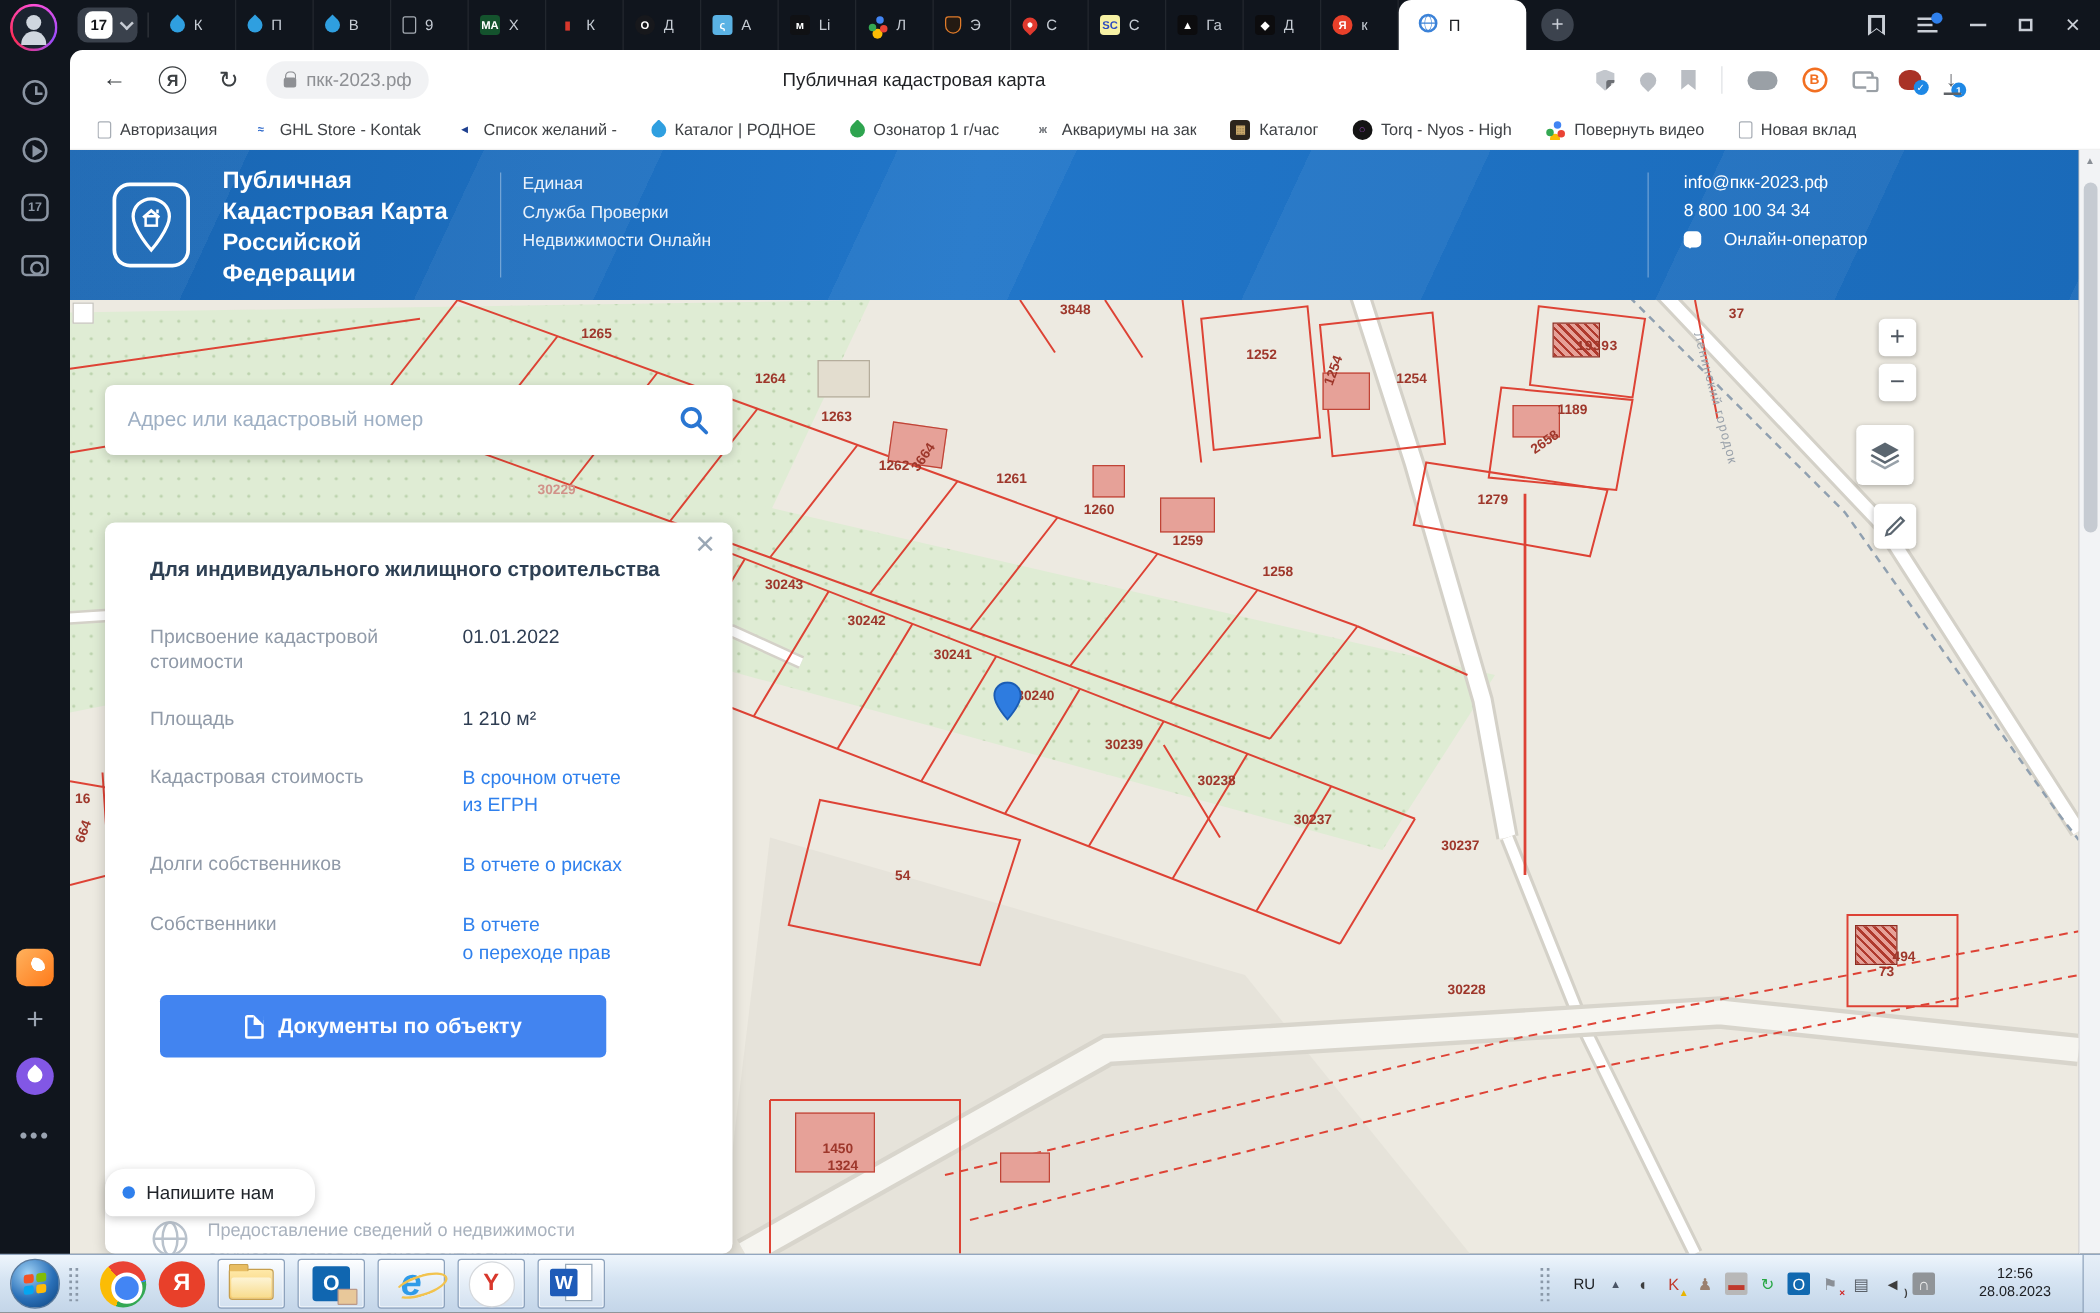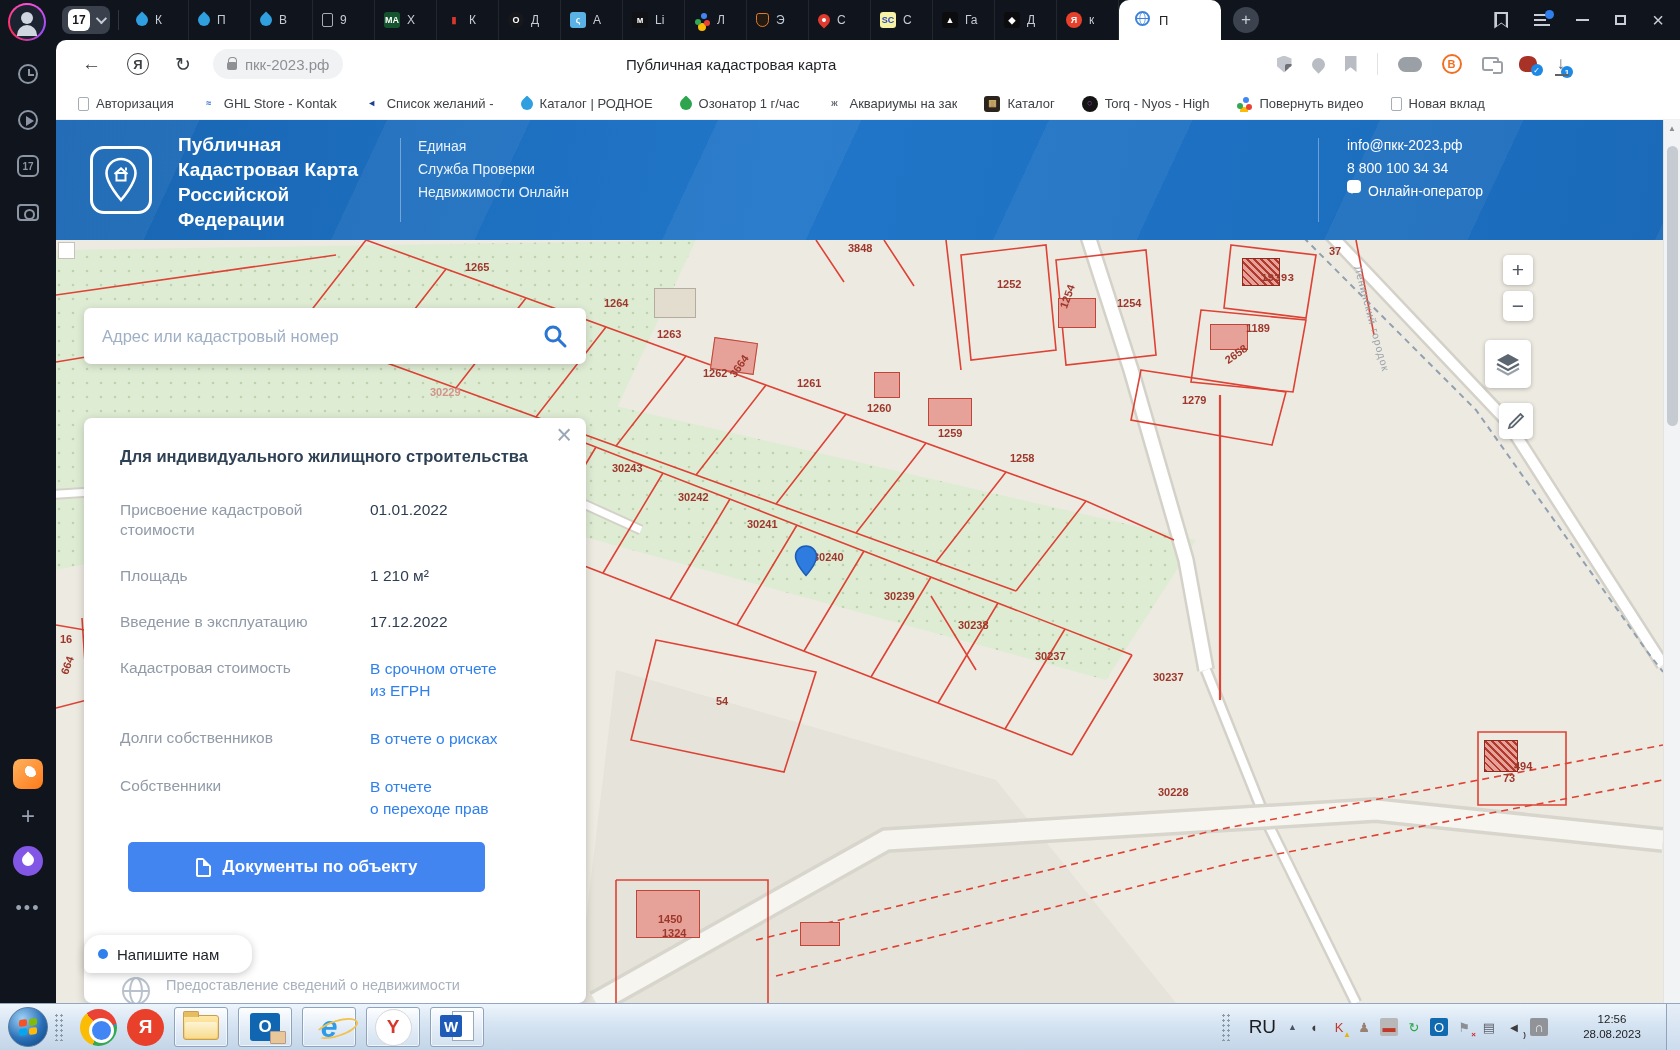--- a/index.html
+++ b/index.html
@@ -134,7 +134,7 @@
   .hdr-div{position:absolute;top:18px;bottom:18px;width:1px;background:rgba(255,255,255,.35)}
   .hdr-service{position:absolute;left:362px;top:15px;color:#eaf2fb;font-size:14px;line-height:23px}
   .hdr-contacts{position:absolute;left:1291px;top:14px;color:#fff;font-size:14px;line-height:23px}
-  .op-row{display:flex;align-items:flex-start;gap:7px}
+  .op-row{display:flex;align-items:center;gap:18px}
   .chatsq{width:14px;height:13px;background:#fff;border-radius:4px;position:relative}
   .chatsq::after{content:"";position:absolute;left:2px;bottom:-4px;border:3px solid transparent;border-top:4px solid #fff}
 

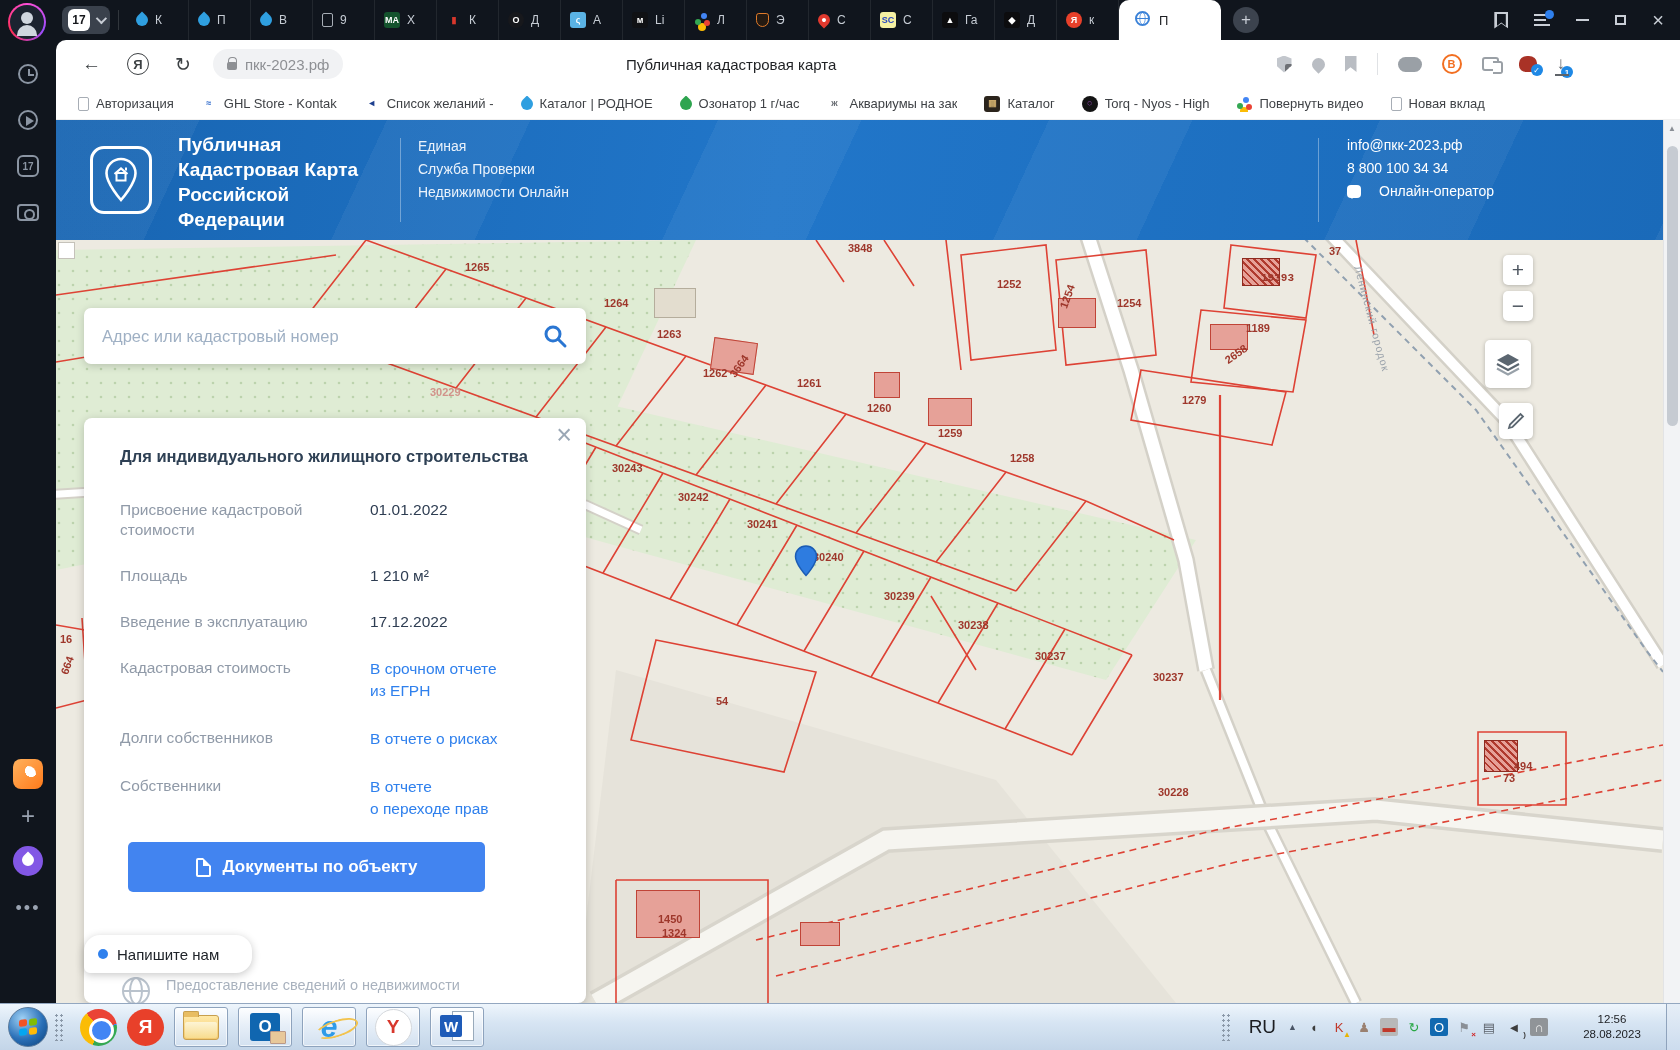--- a/index.html
+++ b/index.html
@@ -530,7 +530,7 @@
       <span class="mlabel" style="left: 1190px; top: 82px;">1189</span>
       <span class="mlabel" style="left: 1170px; top: 115px; transform: rotate(-35deg); transform-origin: left center;">2658</span>
       <span class="mlabel" style="left: 1126px; top: 154px;">1279</span>
-      <span class="mlabel" style="left: 1273px; top: 5px;">37</span>
+      <span class="mlabel" style="left: 1299px; top: 5px; padding-left: 28px;">37</span>
       <span class="mlabel muted" style="left: 374px; top: 146px;">30229</span>
       <span class="mlabel" style="left: 556px; top: 222px;">30243</span>
       <span class="mlabel" style="left: 622px; top: 251px;">30242</span>

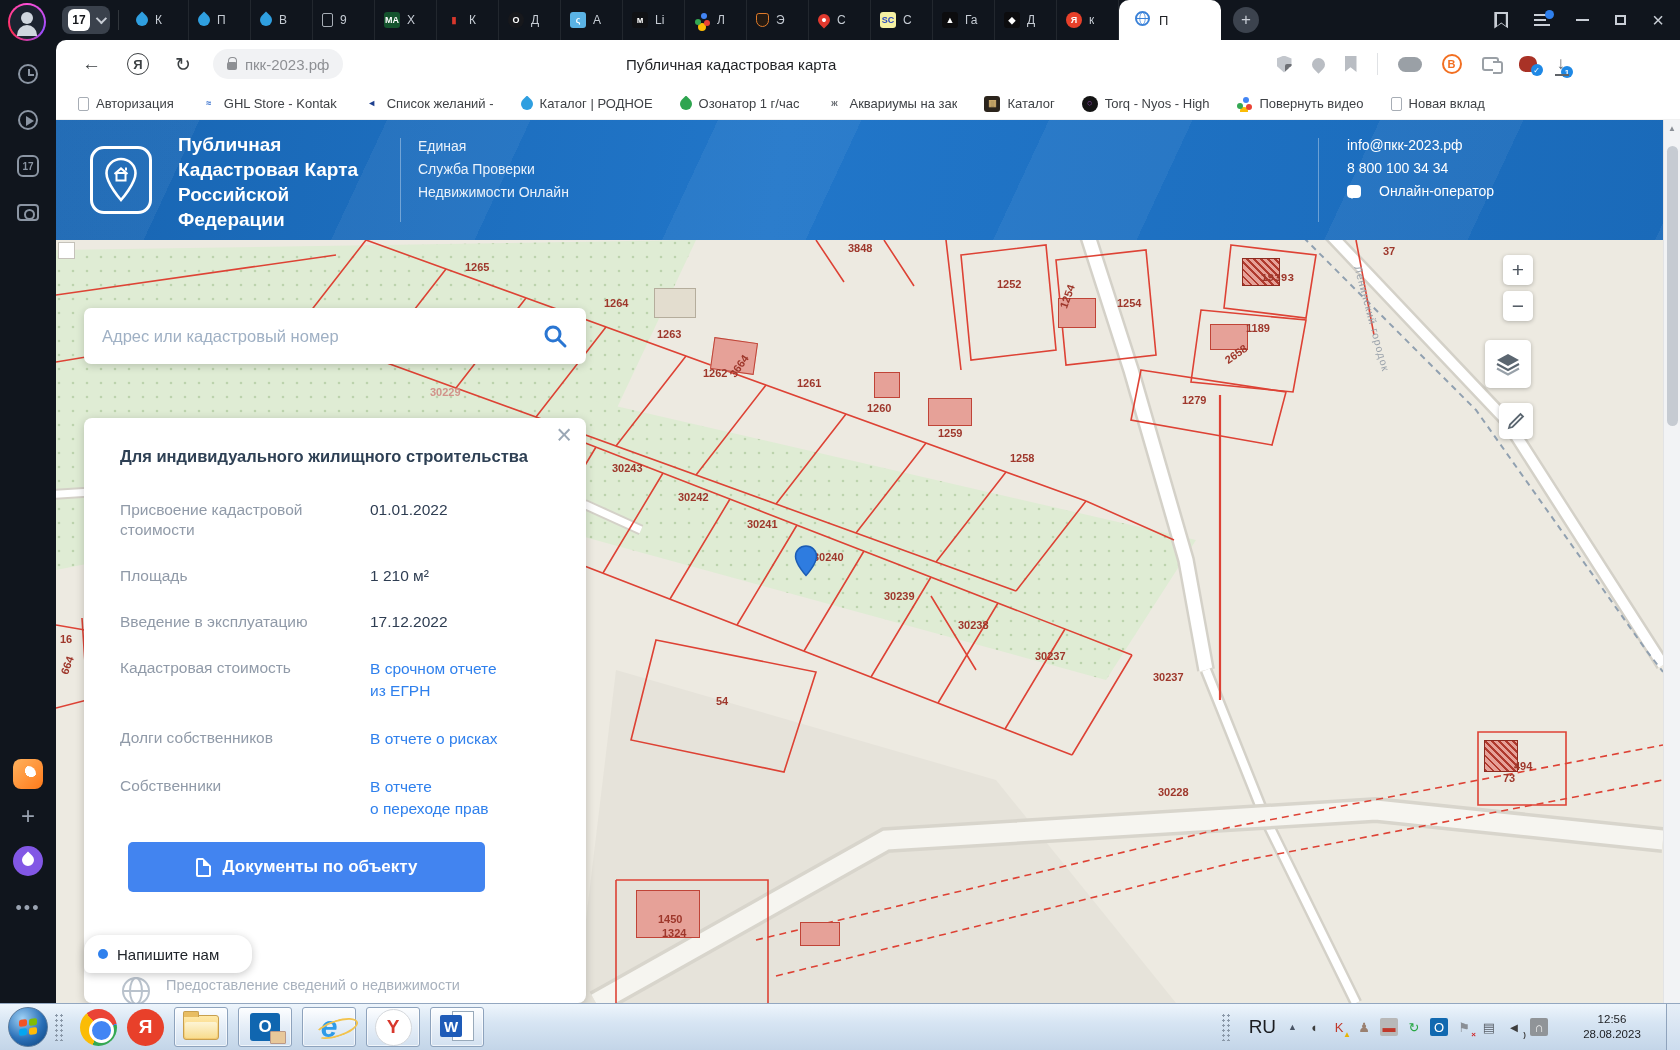--- a/index.html
+++ b/index.html
@@ -605,10 +605,6 @@
           <div class="pvalue pre">1 210 м²</div>
         </div>
         <div class="prow">
-          <div class="plabel">Введение в эксплуатацию</div>
-          <div class="pvalue pre">17.12.2022</div>
-        </div>
-        <div class="prow">
           <div class="plabel">Кадастровая стоимость</div>
           <div class="plink pre">В срочном отчете
 из ЕГРН</div>

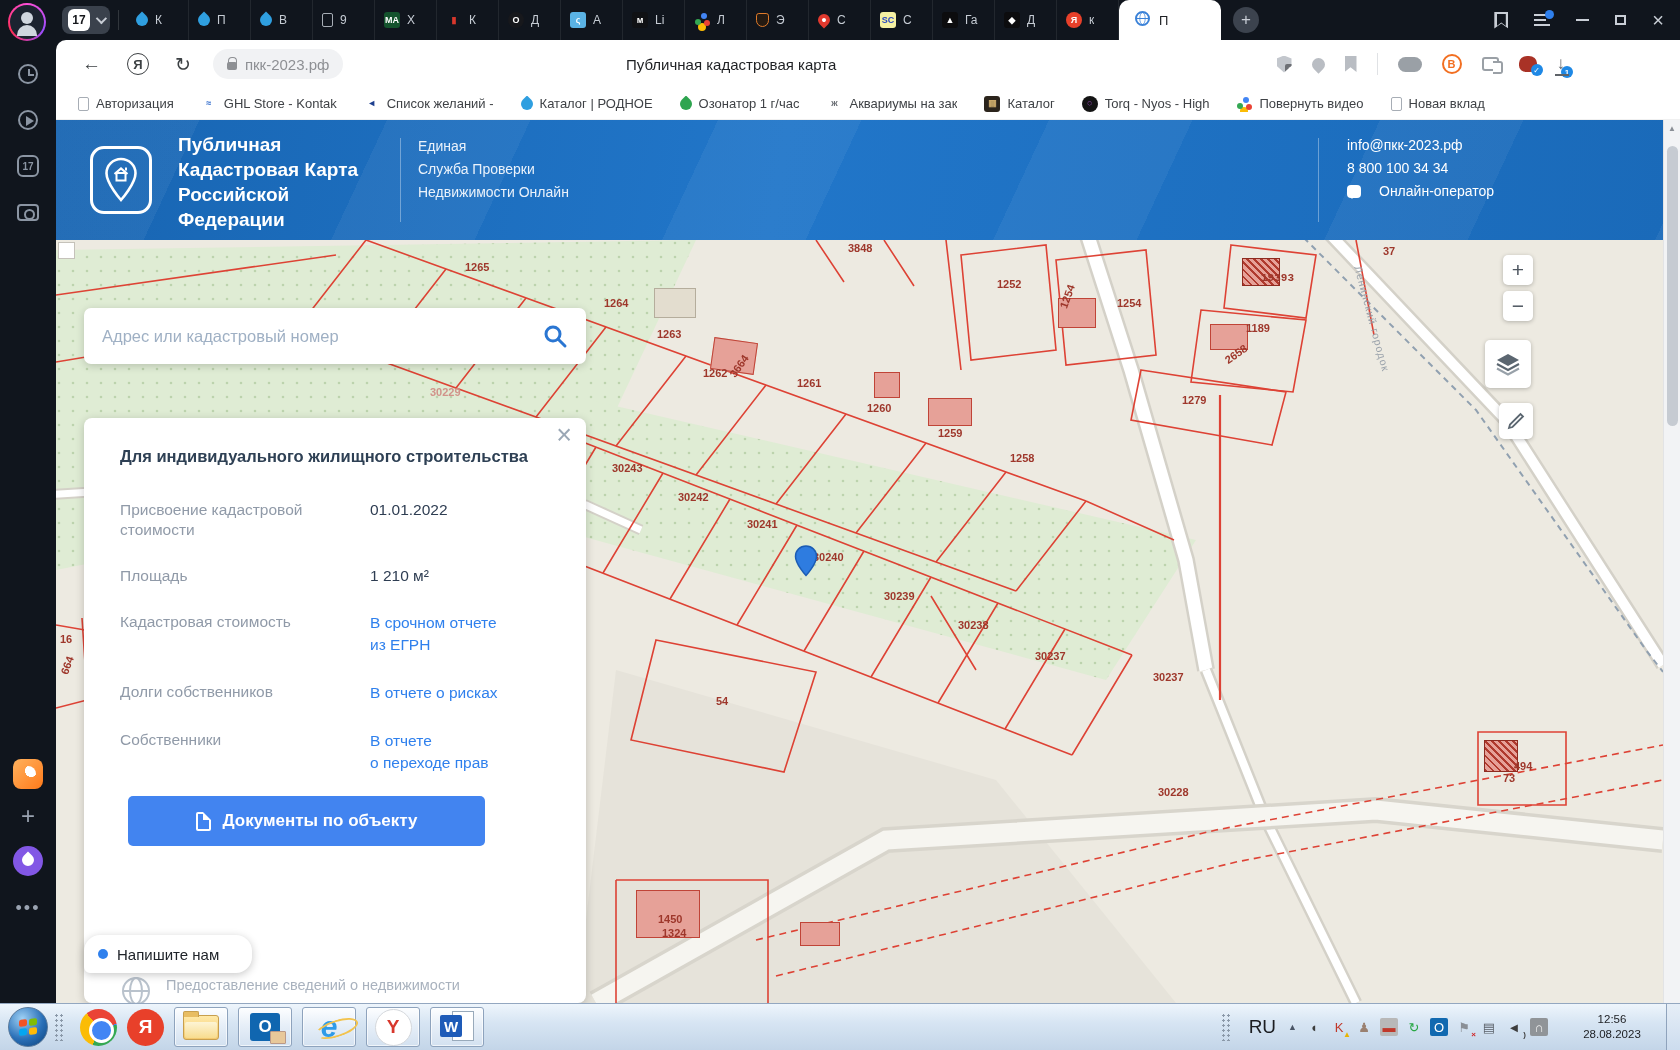--- a/index.html
+++ b/index.html
@@ -234,7 +234,7 @@
       font-weight:bold;font-size:15px;display:flex;align-items:center;justify-content:center;border-radius:2px}
   
   #tray{margin-left:auto;display:flex;align-items:center;gap:8px;height:47px;padding-right:0}
-  #tray .lang{font-size:19px;color:#1c1e22;padding:0 4px}
+  #tray .lang{font-size:12px;color:#1c1e22;padding:0 4px}
   #tray .tri{font-size:9px;color:#4a5precision566}
   .tray-ic{width:18px;height:18px;display:flex;align-items:center;justify-content:center;
       font-size:13px;position:relative;border-radius:2px;flex:none}

